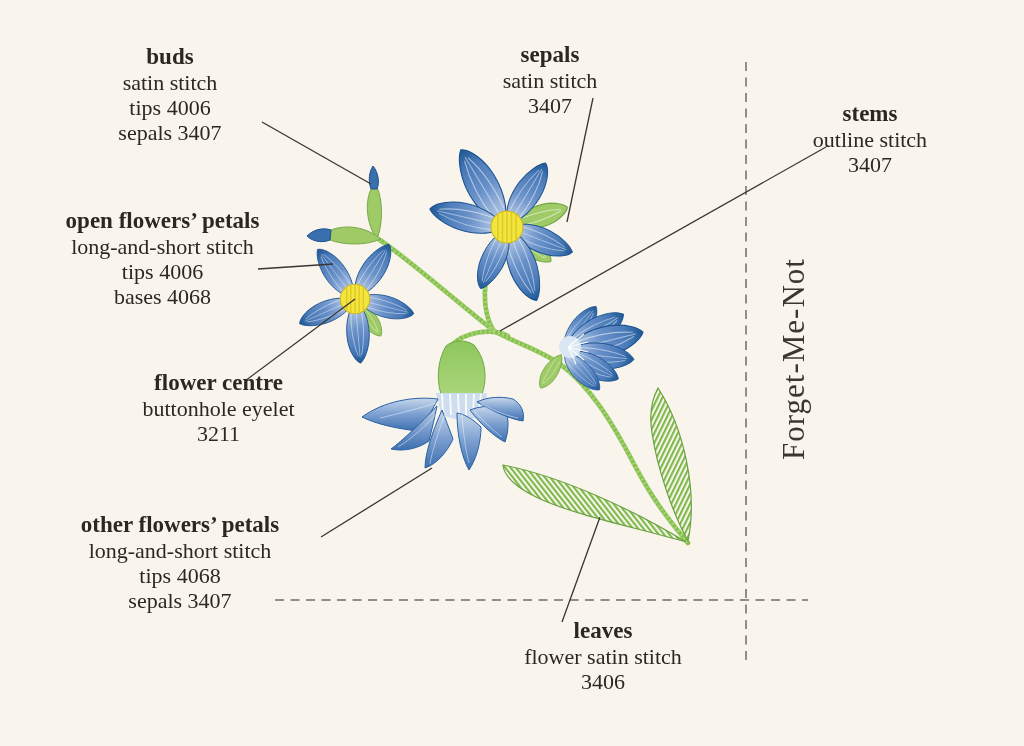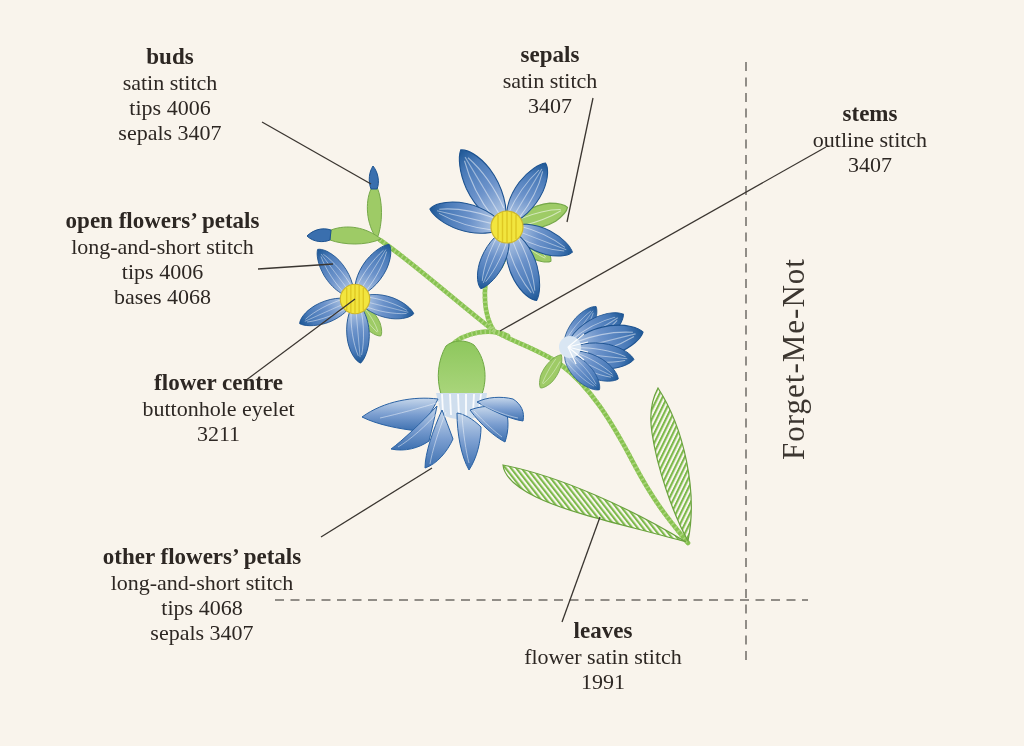--- a/index.html
+++ b/index.html
@@ -30,7 +30,7 @@
   #lbl-stems  {left:750px; top:69px;  width:240px;margin-top:32px;}
   #lbl-open   {left:20px;  top:208px; width:285px;text-align:center;}
   #lbl-centre {left:76px;  top:370px; width:285px;}
-  #lbl-other  {left:52px;  top:512px; width:300px;margin-top:32px;}
+  #lbl-other  {left:30px;  top:512px; width:300px;}
   #lbl-leaves {left:463px; top:618px; width:280px;}
 
   .vertical-title{

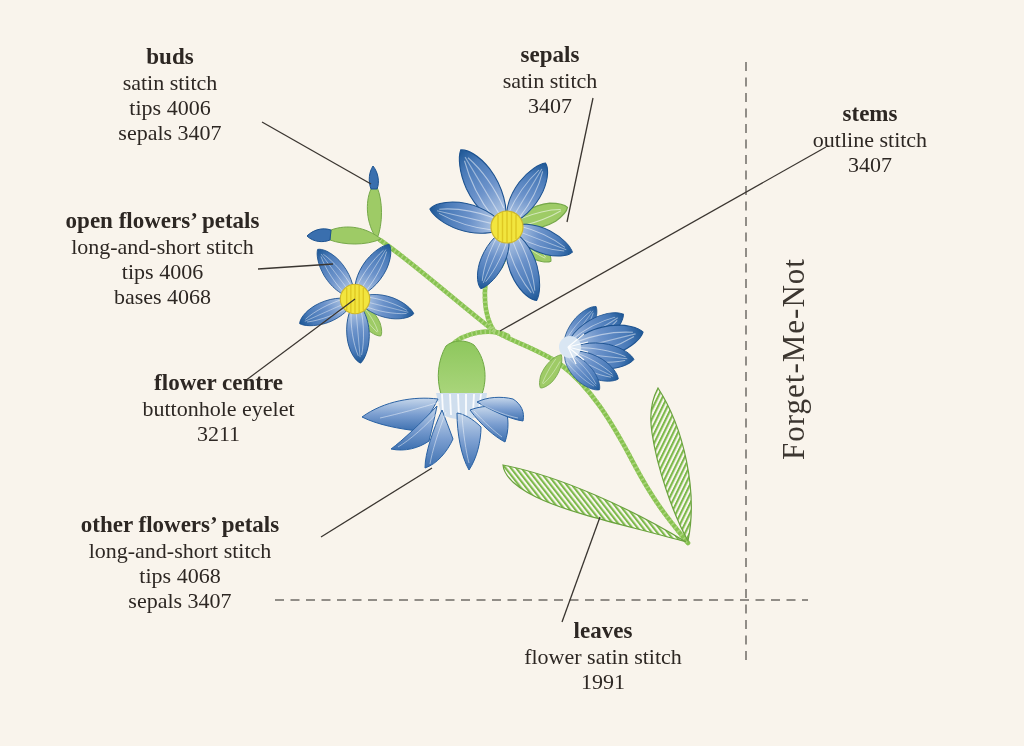--- a/index.html
+++ b/index.html
@@ -256,7 +256,7 @@
   <div class="label" id="lbl-leaves">
     <div class="t">leaves</div>
     <div>flower satin stitch</div>
-    <div>1991</div>
+    <div>3406</div>
   </div>
 
   <div class="vertical-title">Forget-Me-Not</div>

